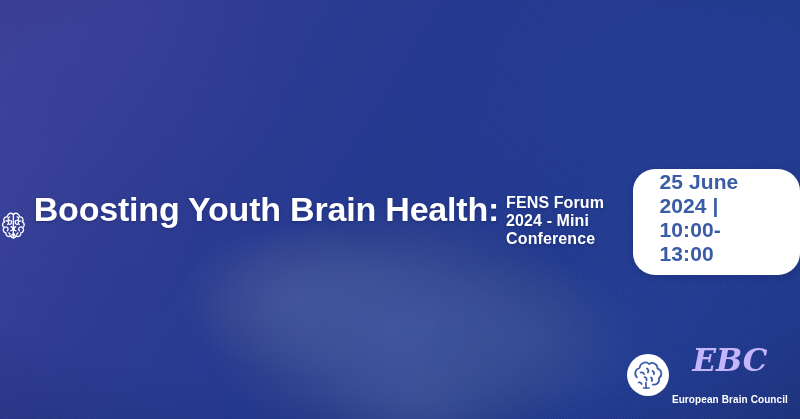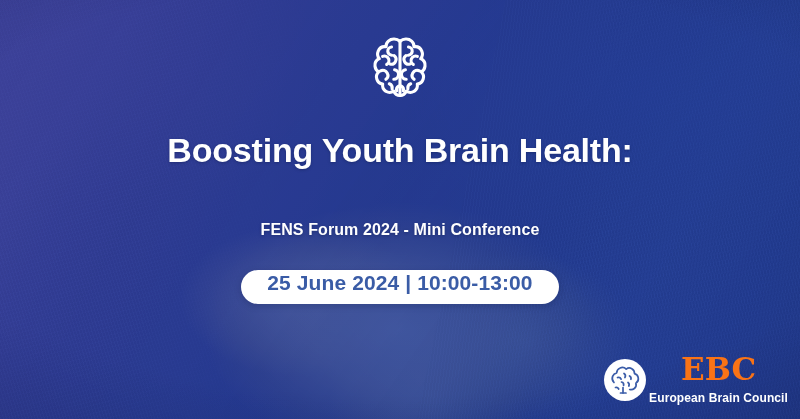--- a/index.html
+++ b/index.html
@@ -81,7 +81,6 @@
     position: absolute;
     inset: 0;
     display: flex;
-    flex-direction: column;
     align-items: center;
     gap: 7px;
   }

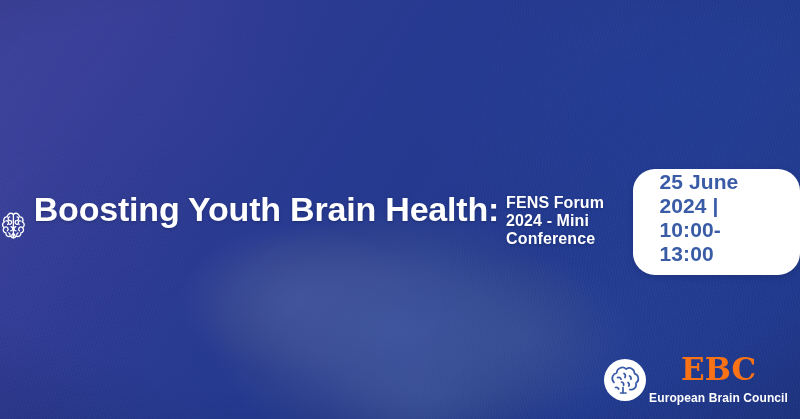--- a/index.html
+++ b/index.html
@@ -131,12 +131,13 @@
   #ebc-mark { width: 44px; height: 44px; display: block; }
   .ebc-right { display: flex; flex-direction: column; align-items: center; }
   #ebc-wordmark {
-    color: #f97316;
+    color: #c4b5fd;
     font-family: "DejaVu Serif", serif;
     font-size: 31px;
     font-weight: 700;
     line-height: 31px;
     letter-spacing: 0px;
+    font-style: italic;
   }
   #ebc-tagline {
     color: #ffffff;

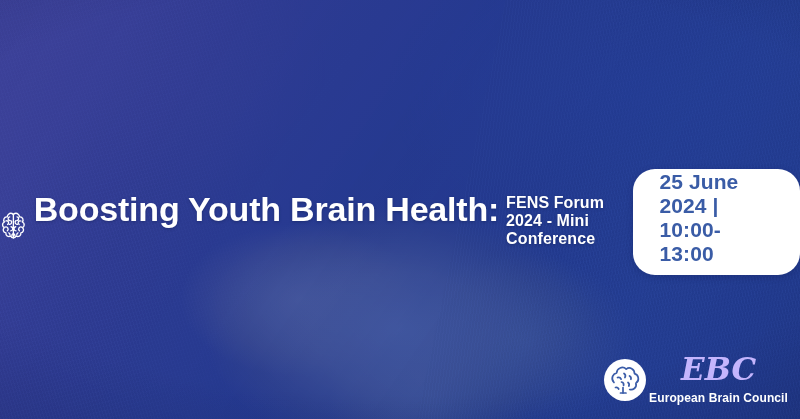--- a/index.html
+++ b/index.html
@@ -141,10 +141,10 @@
   }
   #ebc-tagline {
     color: #ffffff;
-    font-size: 12px;
+    font-size: 10px;
     font-weight: 700;
     letter-spacing: 0.1px;
-    margin-top: 6px;
+    margin-top: 18px;
     white-space: nowrap;
   }
 </style>

